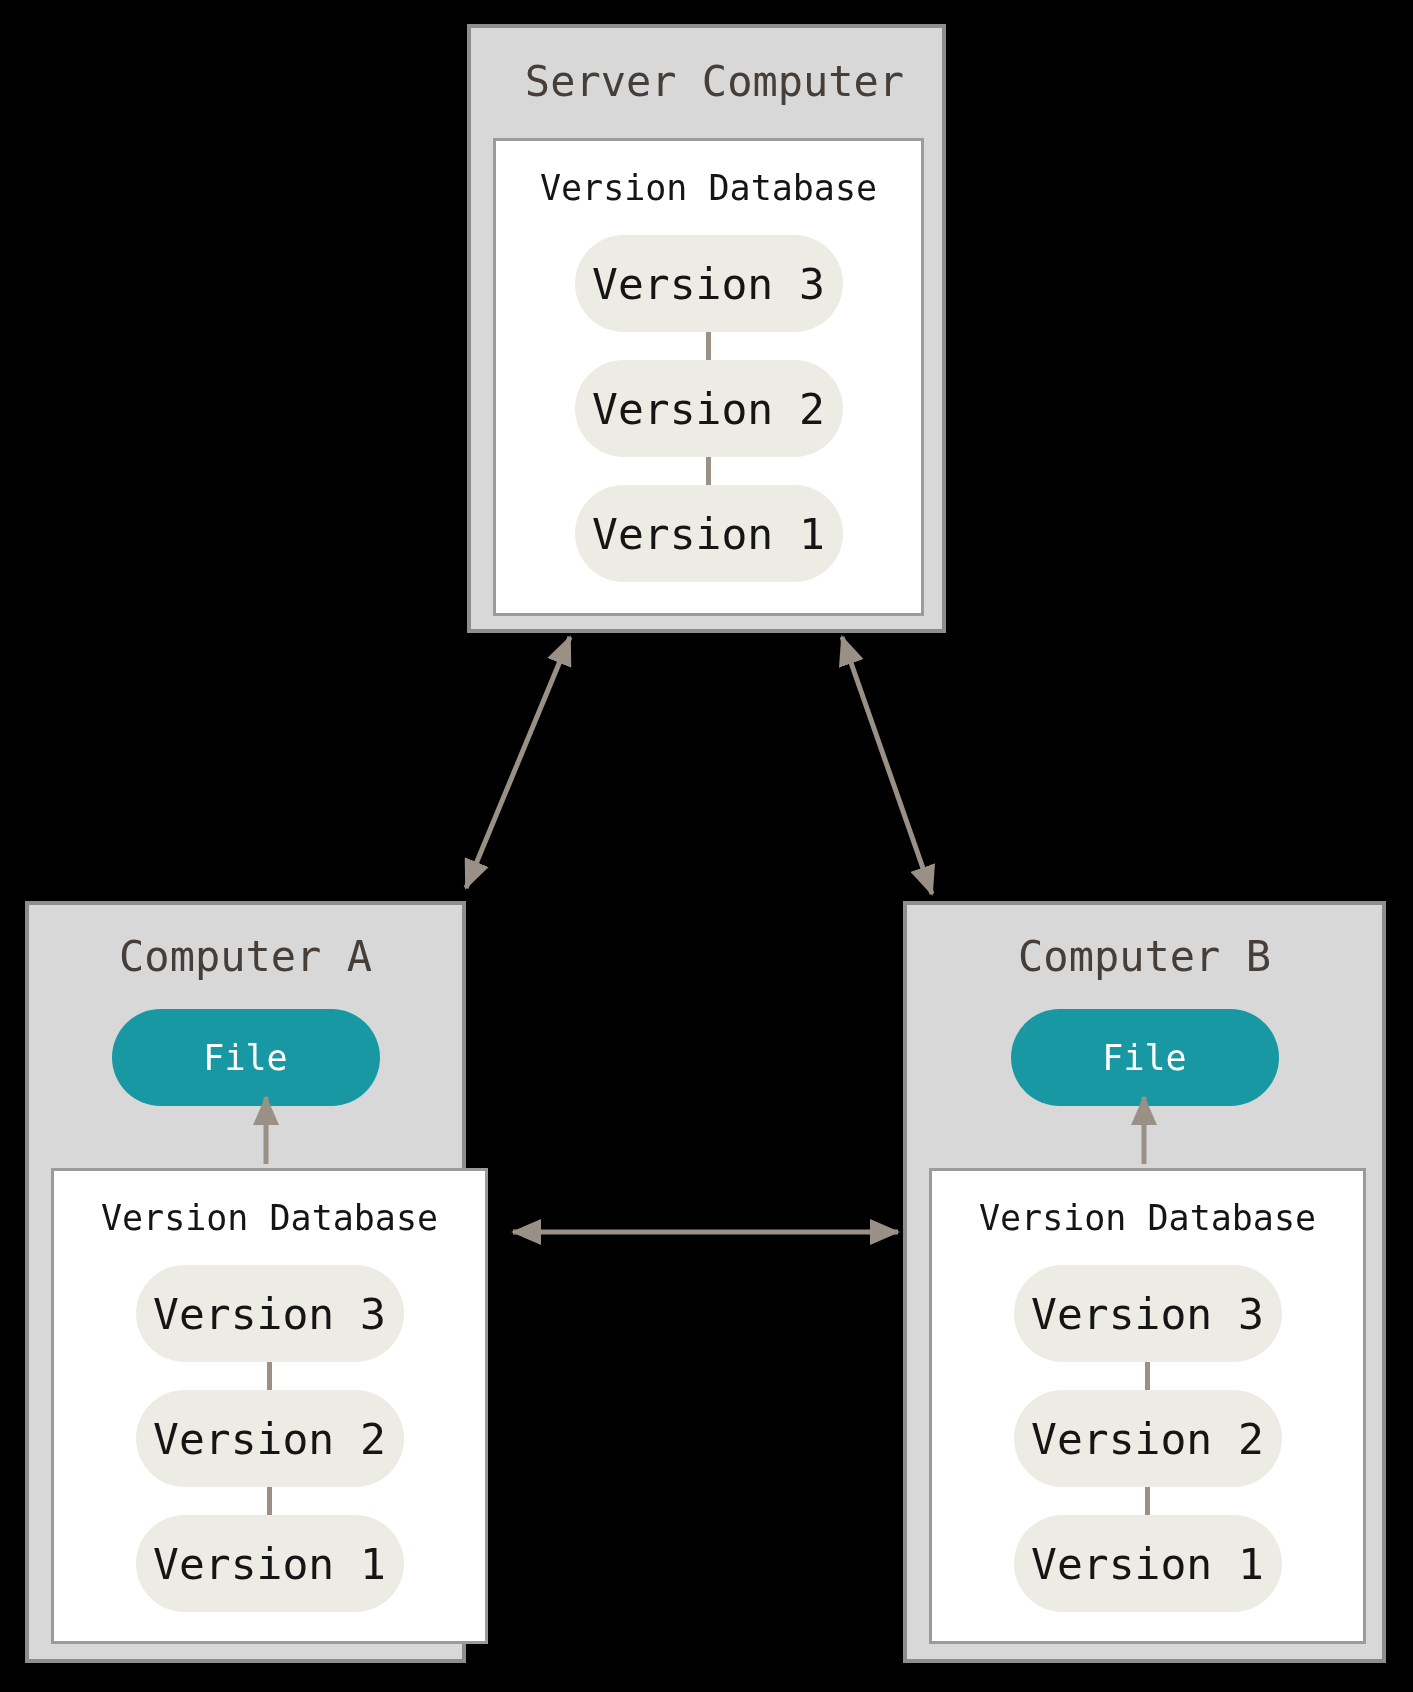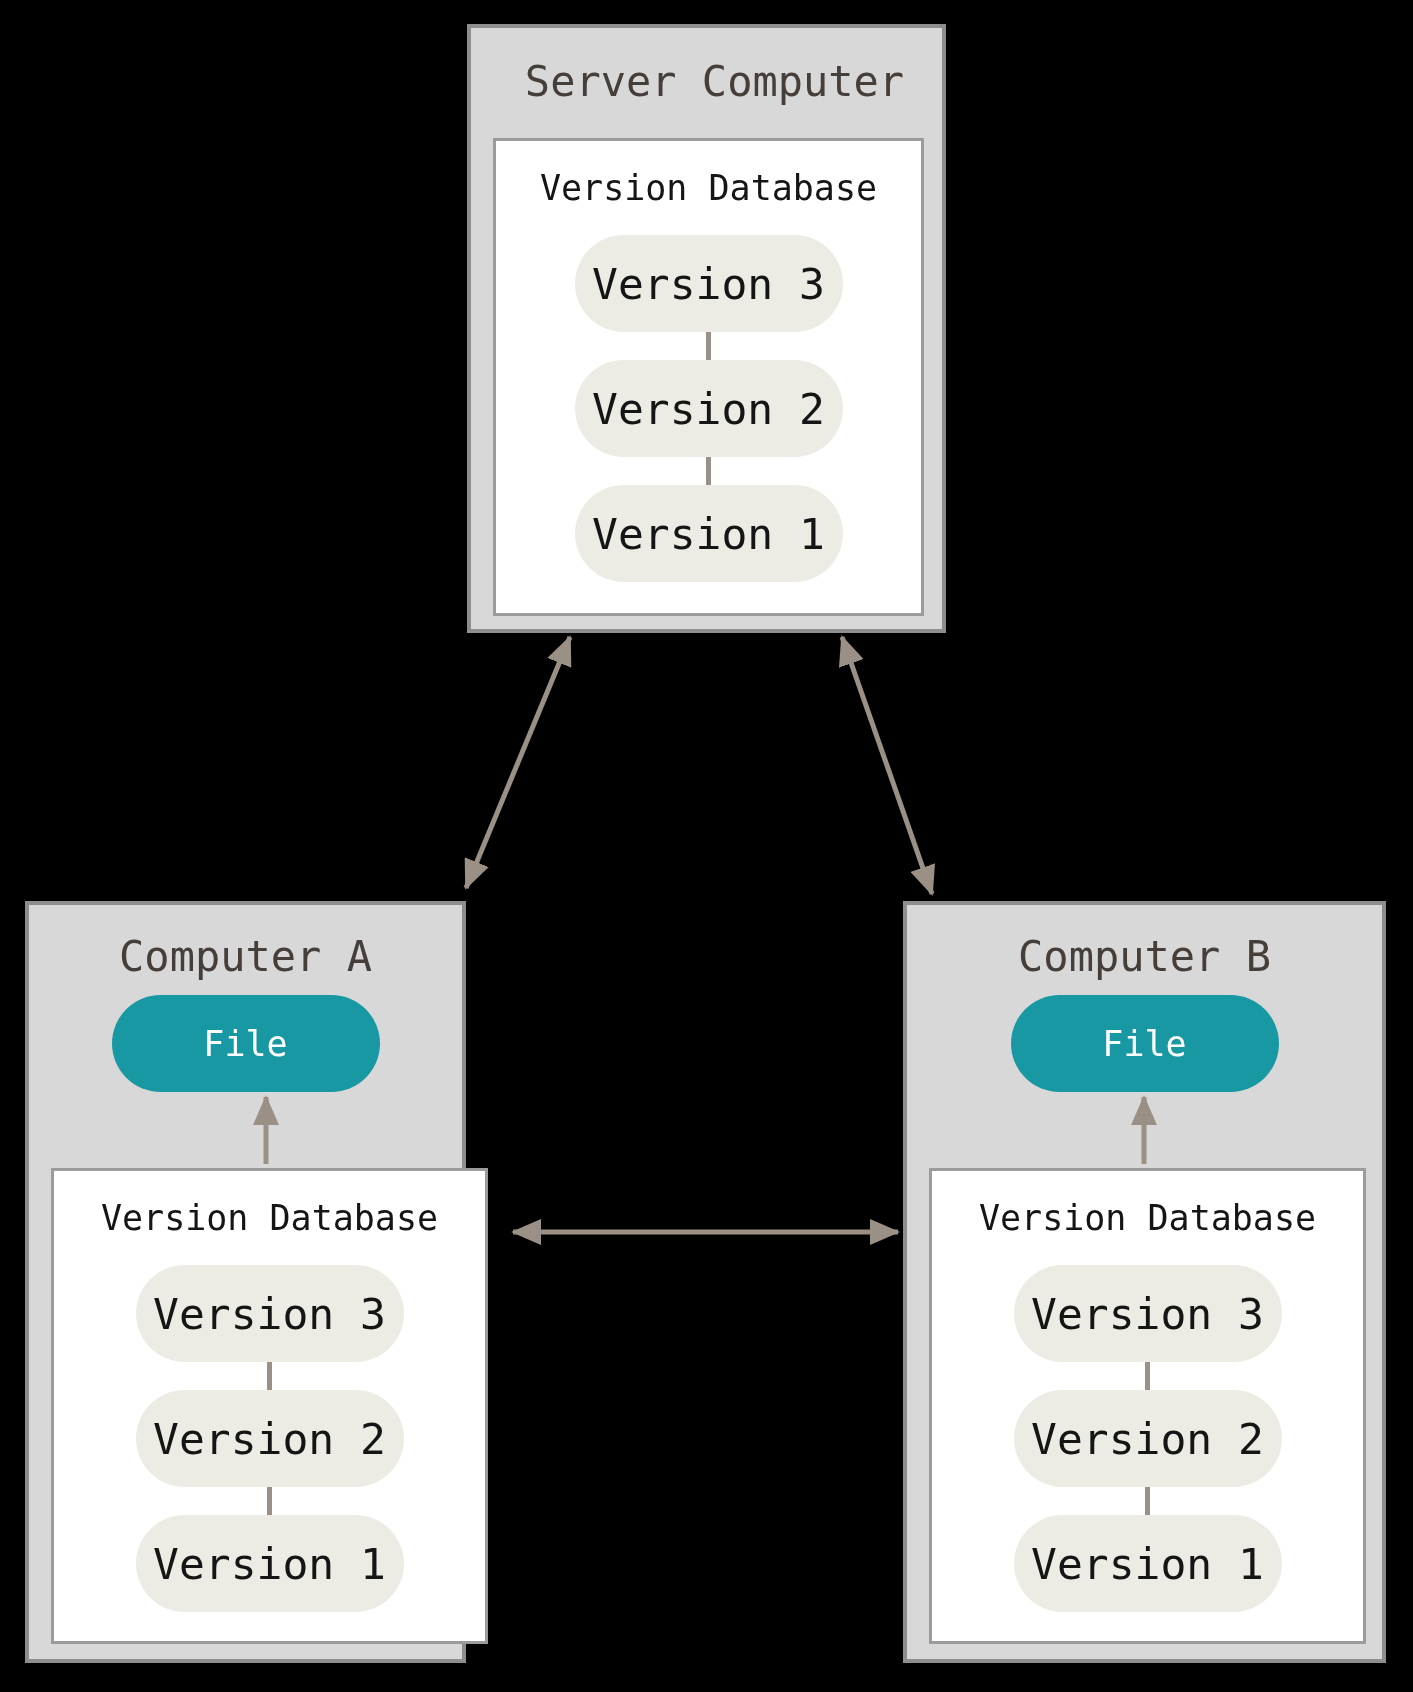--- a/index.html
+++ b/index.html
@@ -50,7 +50,7 @@
 
   .file-pill {
     position: absolute;
-    top: 90px;
+    top: 104px;
     left: 50%;
     transform: translateX(-50%);
     width: 268px;

